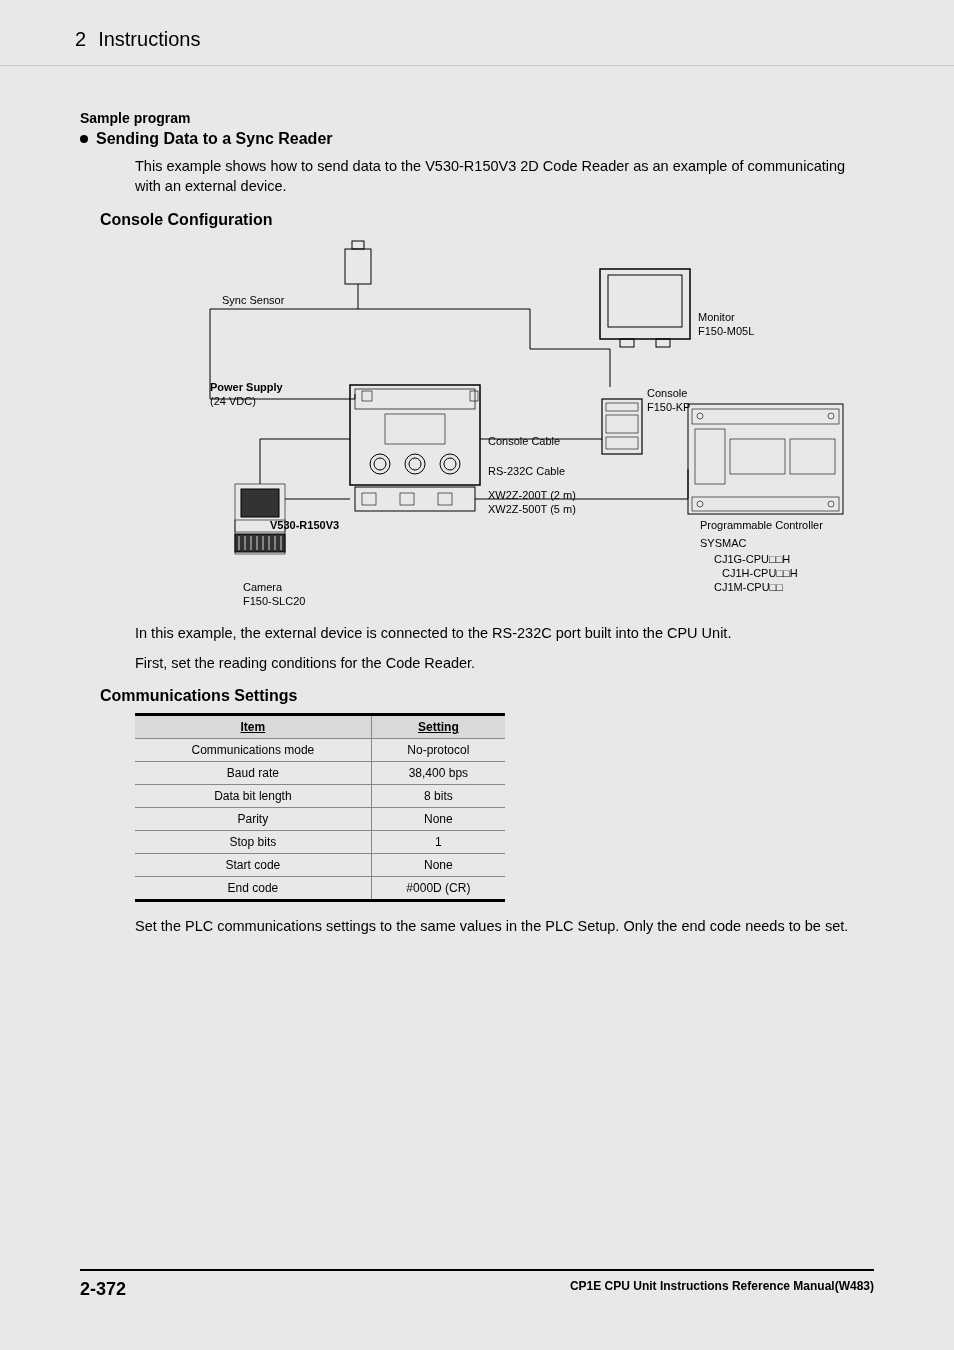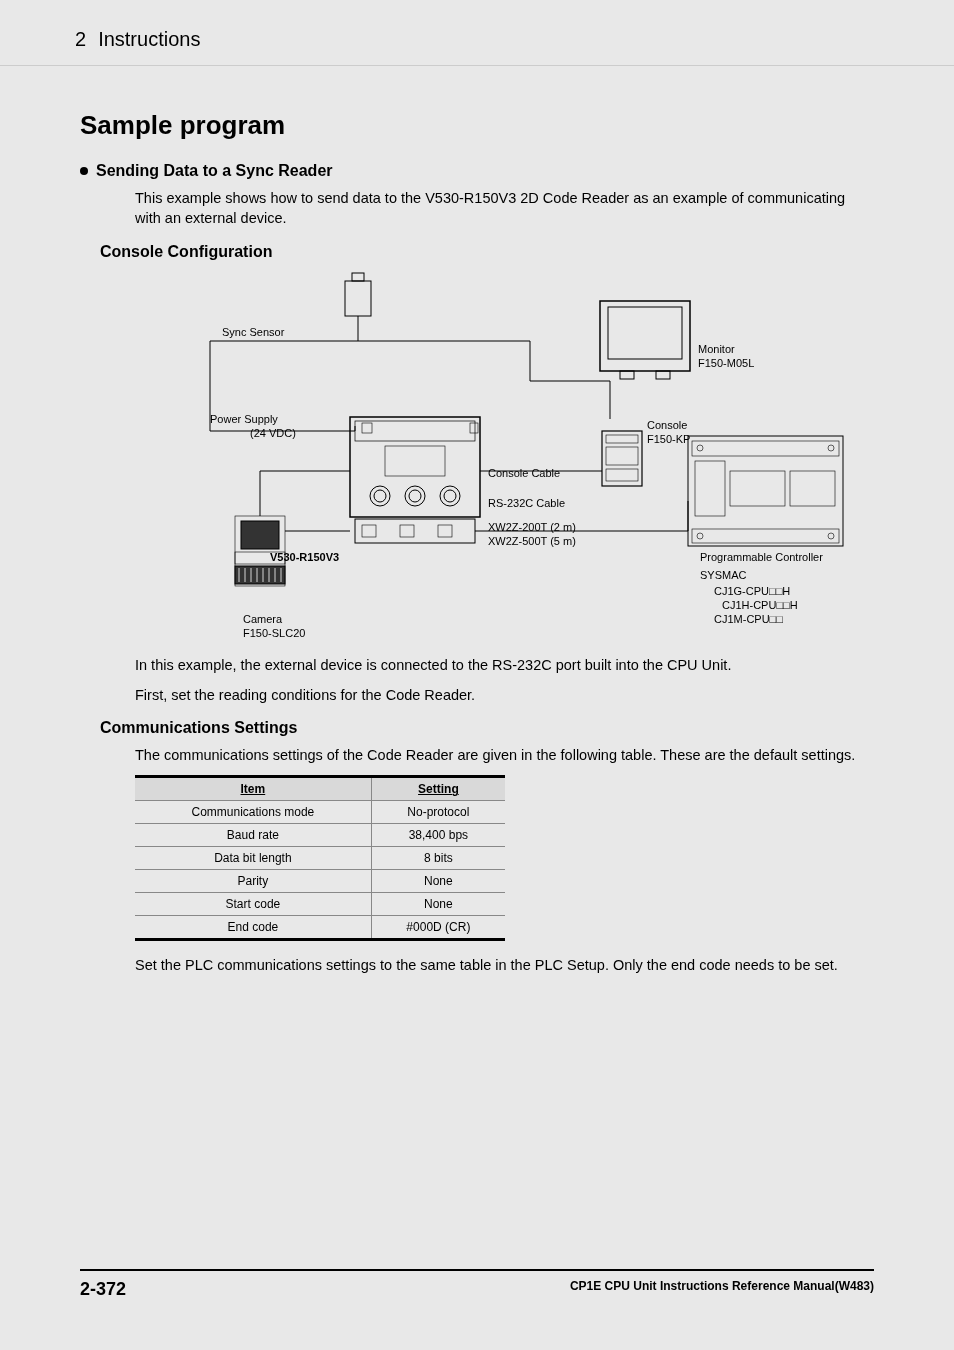--- a/index.html
+++ b/index.html
@@ -42,9 +42,9 @@
     right: 80px;
   }
   .h1 {
-    font-size: 26px;
+    font-size: 14px;
     font-weight: bold;
-    margin: 0 0 21px 0;
+    margin: 0 0 4px 0;
   }
   .h2 {
     font-size: 16px;

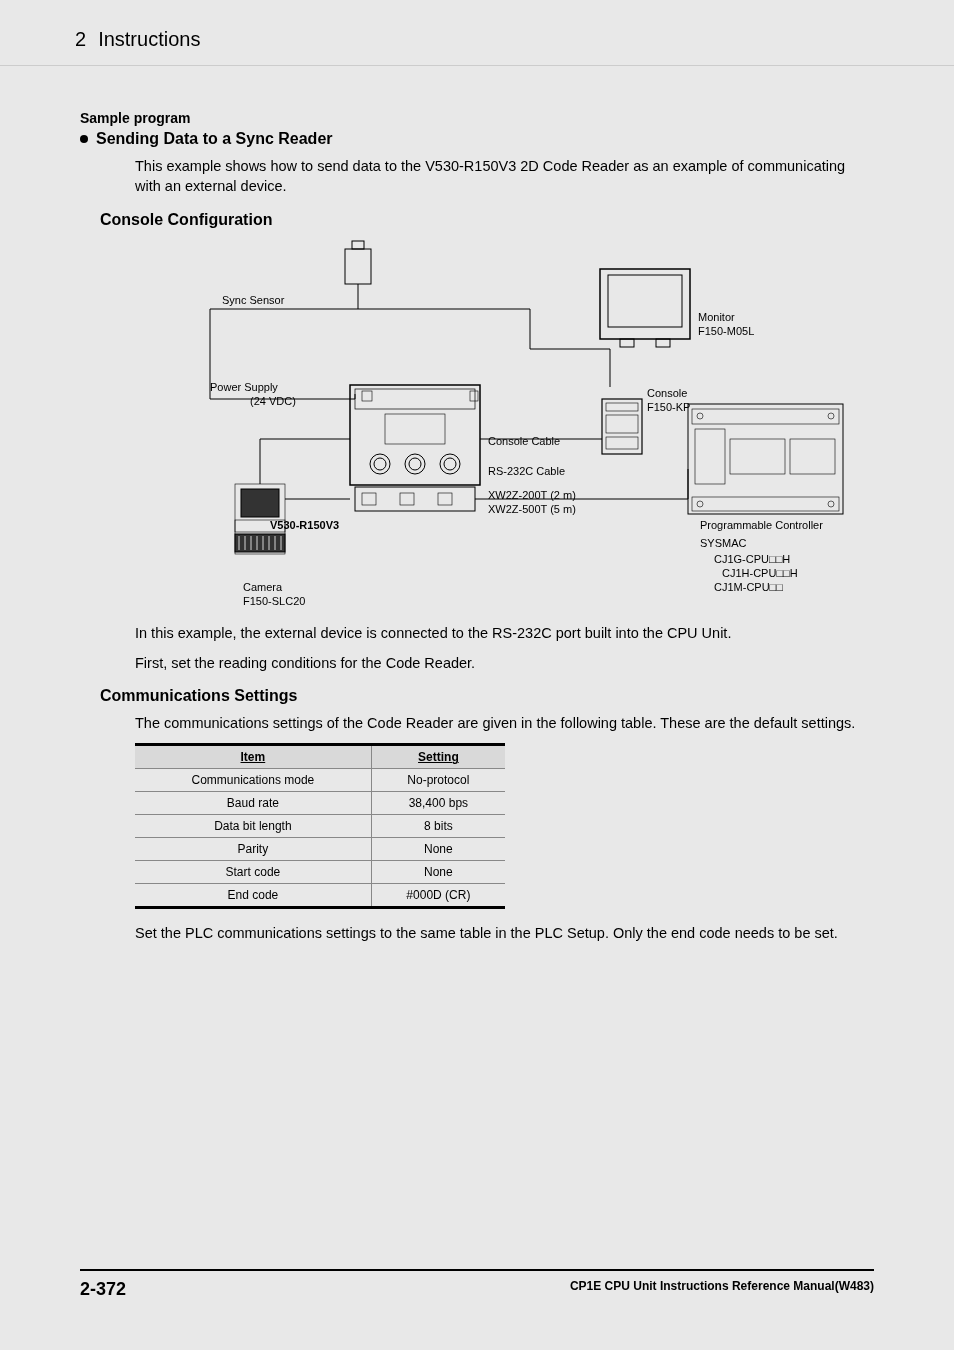--- a/index.html
+++ b/index.html
@@ -232,7 +232,7 @@
       <div class="lbl" style="left:42px; top:55px;">Sync Sensor</div>
       <div class="lbl" style="left:518px; top:72px;">Monitor</div>
       <div class="lbl" style="left:518px; top:86px;">F150-M05L</div>
-      <div class="lbl" style="left:30px; top:142px;">Power Supply</div>
+      <div class="lbl" style="left:30px; top:142px;font-weight:bold;">Power Supply</div>
       <div class="lbl" style="left:30px; top:156px;margin-left:40px;">(24 VDC)</div>
       <div class="lbl" style="left:467px; top:148px;">Console</div>
       <div class="lbl" style="left:467px; top:162px;">F150-KP</div>

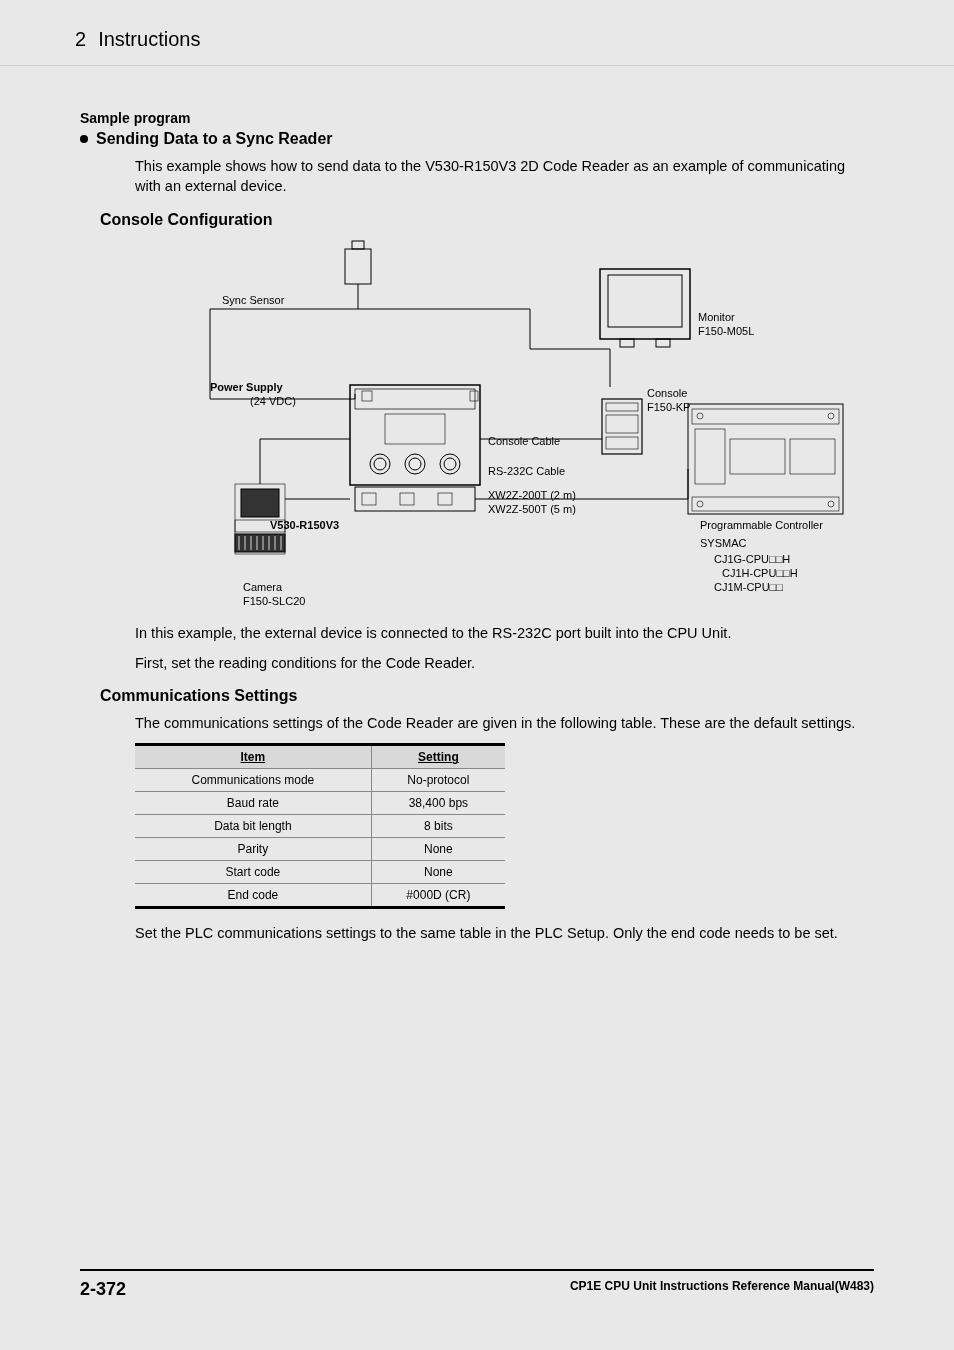--- a/index.html
+++ b/index.html
@@ -233,7 +233,7 @@
       <div class="lbl" style="left:518px; top:72px;">Monitor</div>
       <div class="lbl" style="left:518px; top:86px;">F150-M05L</div>
       <div class="lbl" style="left:30px; top:142px;font-weight:bold;">Power Supply</div>
-      <div class="lbl" style="left:30px; top:156px;margin-left:40px;">(24 VDC)</div>
+      <div class="lbl" style="left:30px; top:156px;">(24 VDC)</div>
       <div class="lbl" style="left:467px; top:148px;">Console</div>
       <div class="lbl" style="left:467px; top:162px;">F150-KP</div>
       <div class="lbl" style="left:308px; top:196px;">Console Cable</div>

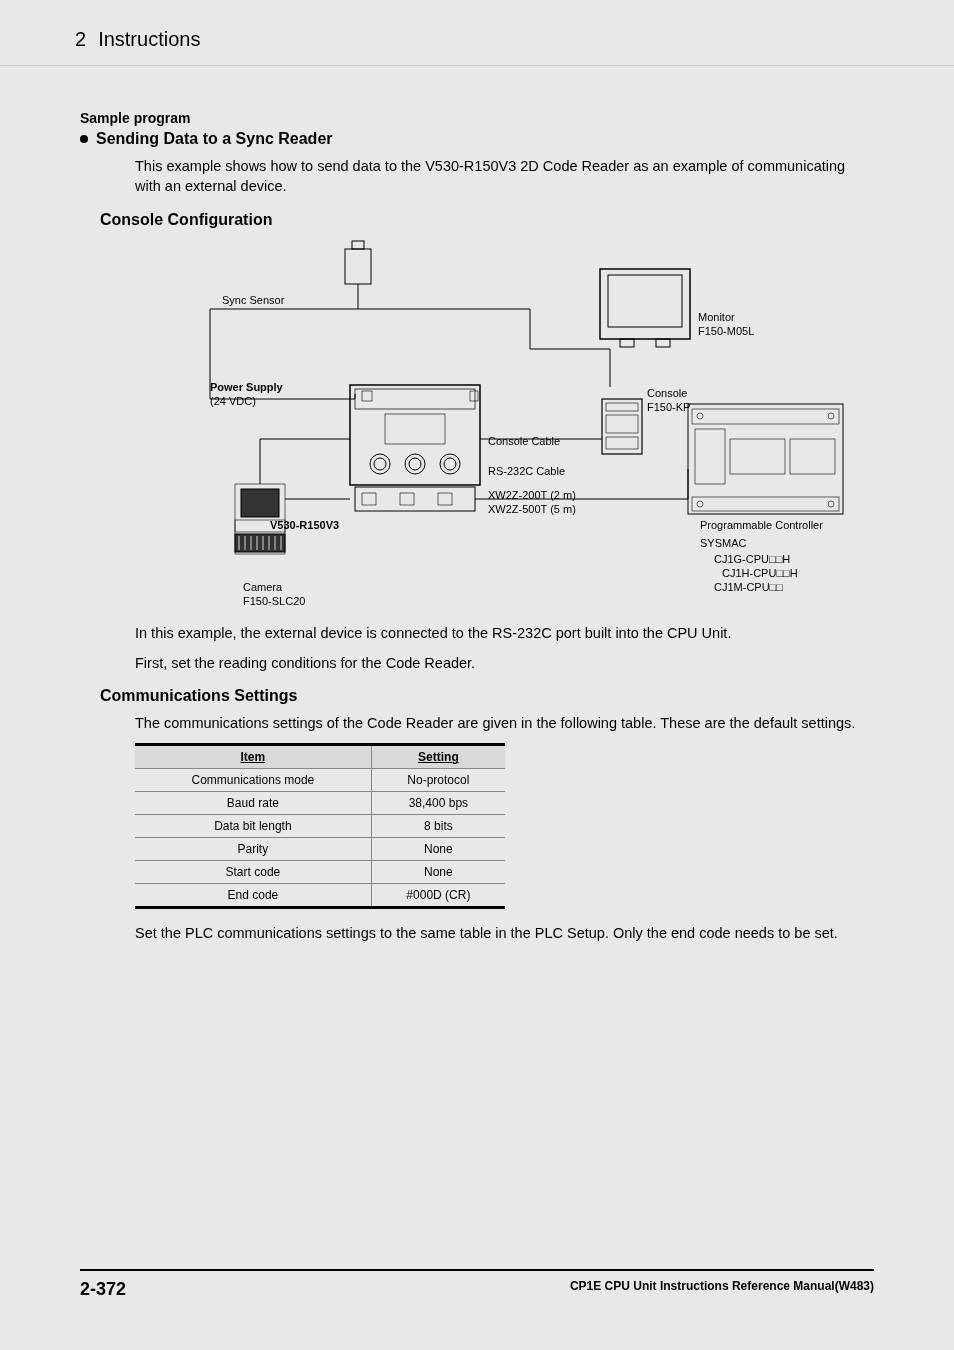--- a/index.html
+++ b/index.html
@@ -254,7 +254,6 @@
     <p class="para">First, set the reading conditions for the Code Reader.</p>
 
     <div class="h3">Communications Settings</div>
-    <p class="para">The communications settings of the Code Reader are given in the following table. These are the default settings.</p>
 
     <table class="comm-table">
       <thead>

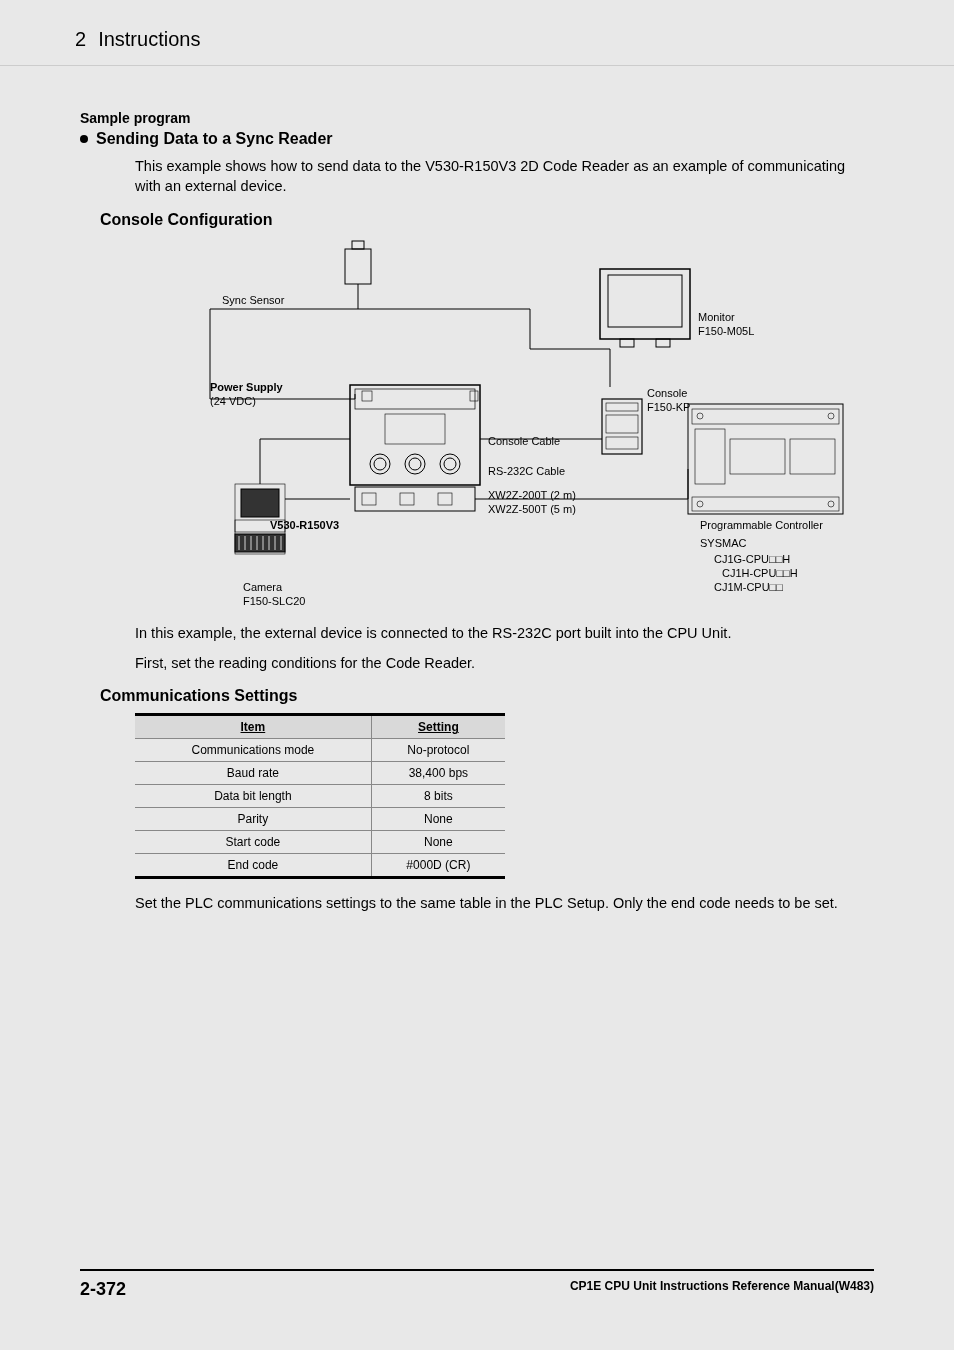--- a/index.html
+++ b/index.html
@@ -280,6 +280,10 @@
             <td>None</td>
           </tr>
         <tr>
+            <td>Stop bits</td>
+            <td>1</td>
+          </tr>
+        <tr>
             <td>Start code</td>
             <td>None</td>
           </tr>

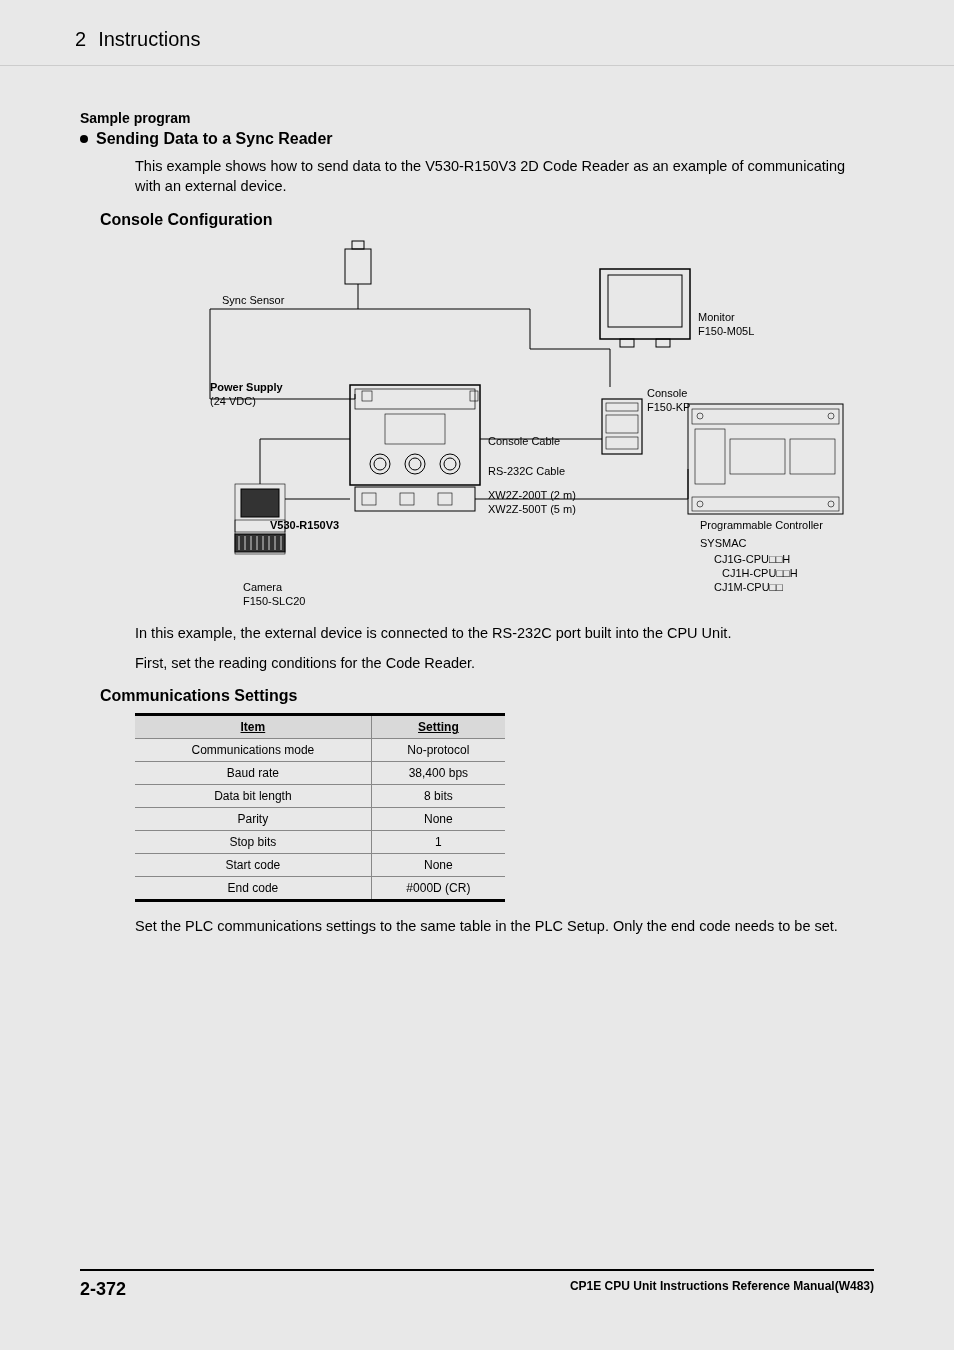--- a/index.html
+++ b/index.html
@@ -294,7 +294,7 @@
       </tbody>
     </table>
 
-    <p class="para" style="margin-top:14px;">Set the PLC communications settings to the same table in the PLC Setup. Only the end code needs to be set.</p>
+    <p class="para" style="margin-top:14px;">Set the PLC communications settings to the same values in the PLC Setup. Only the end code needs to be set.</p>
 
   </div>
 

